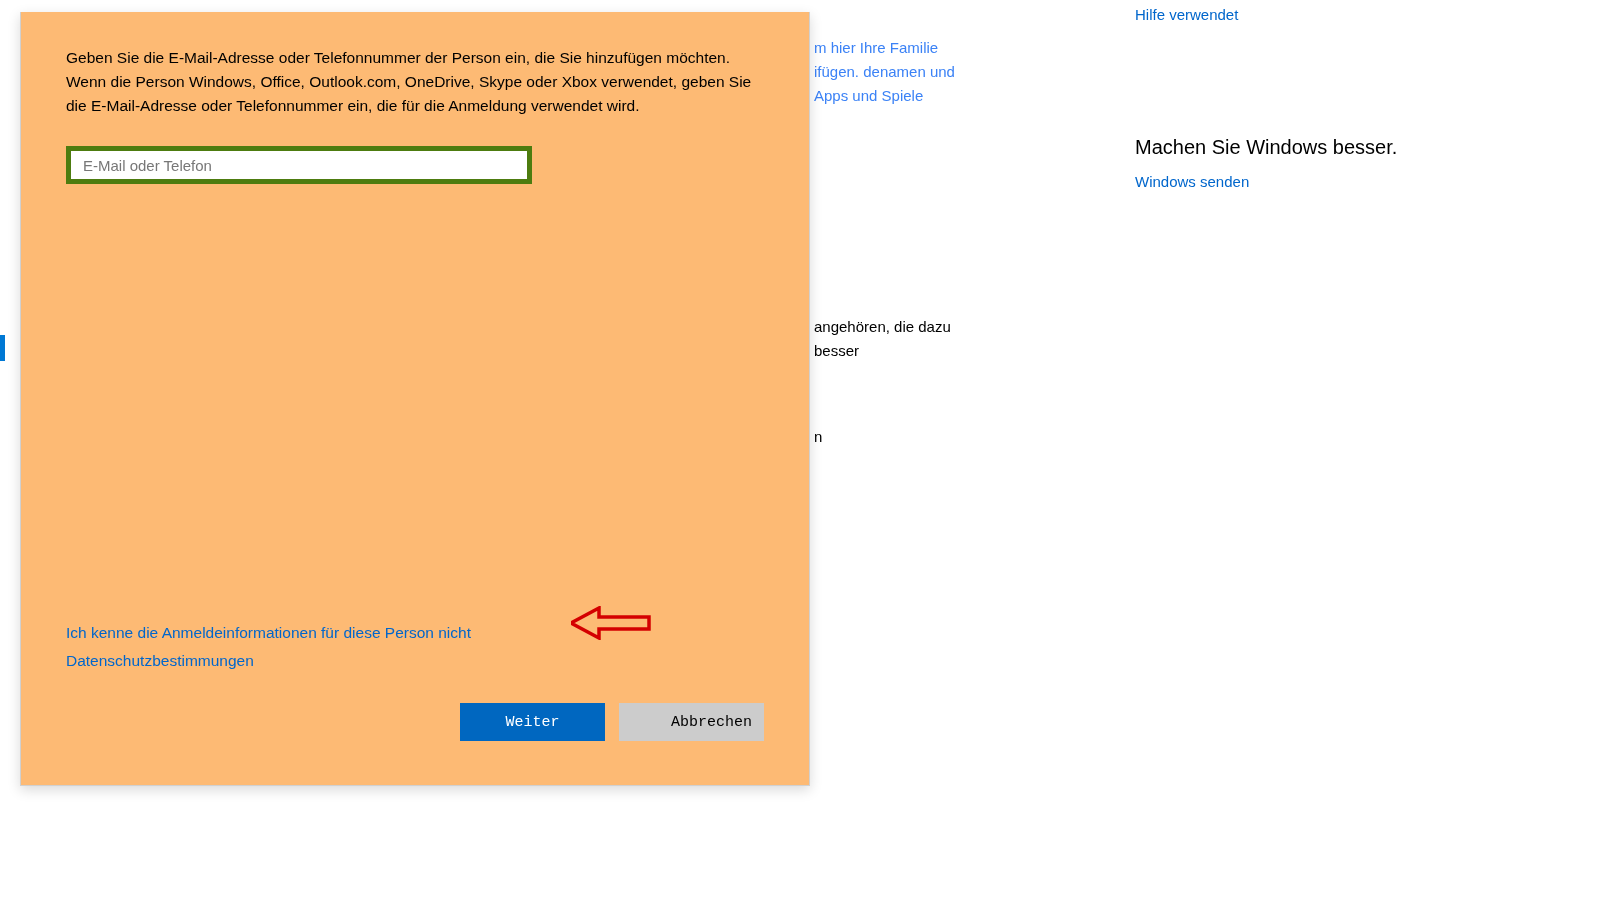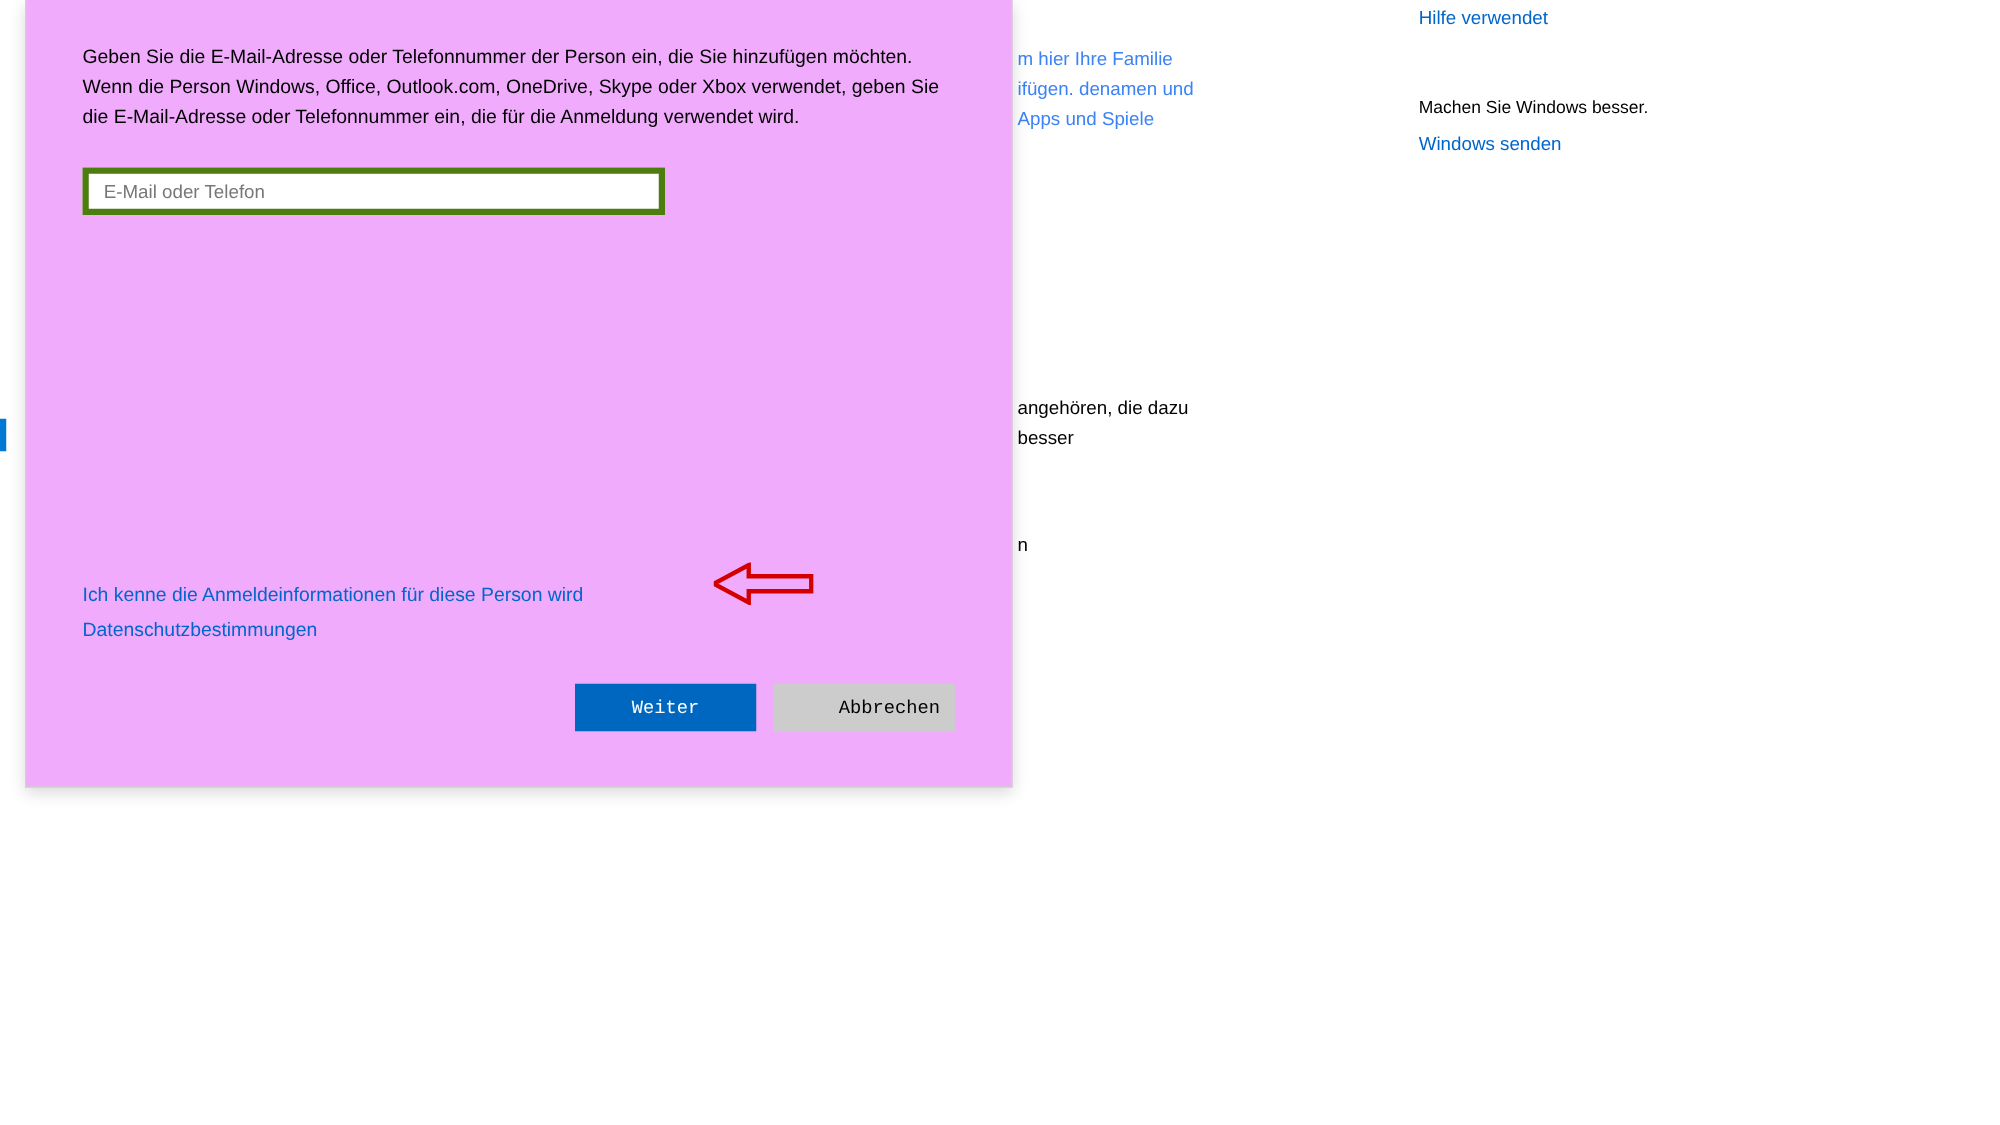--- a/index.html
+++ b/index.html
@@ -80,11 +80,11 @@
 
     .dialog {
       position: absolute;
-      top: 0;
+      top: 12px;
       left: 20px;
       width: 790px;
-      height: 630px;
-      background: #f0abfc;
+      height: 774px;
+      background: #fdba74;
       border: 1px solid #d0d0d0;
       border-top: none;
       box-shadow: 0 4px 12px rgba(0,0,0,0.15);

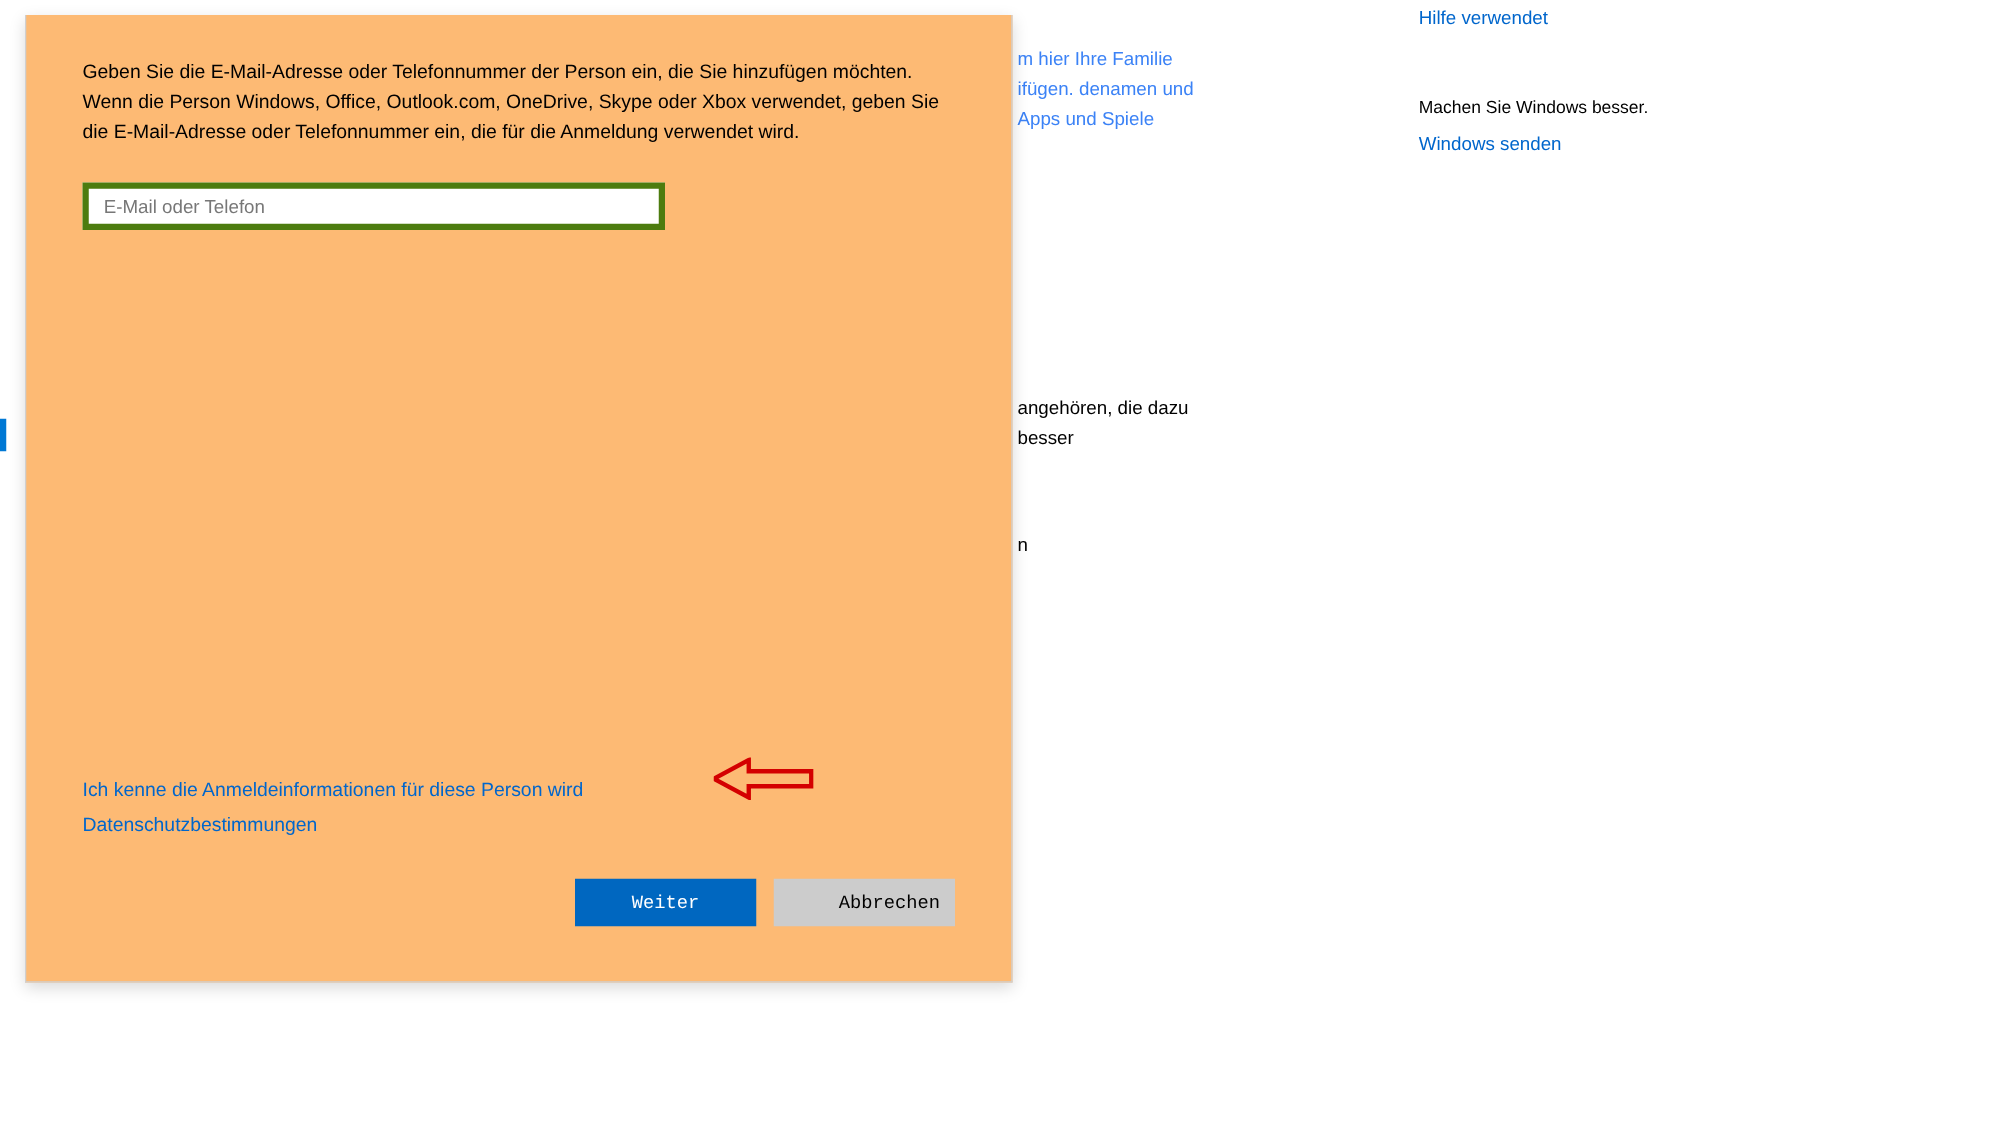--- a/index.html
+++ b/index.html
@@ -64,8 +64,8 @@
     }
     .sidebar-heading {
       color: #000;
-      font-size: 14px;
-      margin-top: 52px;
+      font-size: 20px;
+      margin-top: 111px;
       margin-bottom: 12px;
     }
     

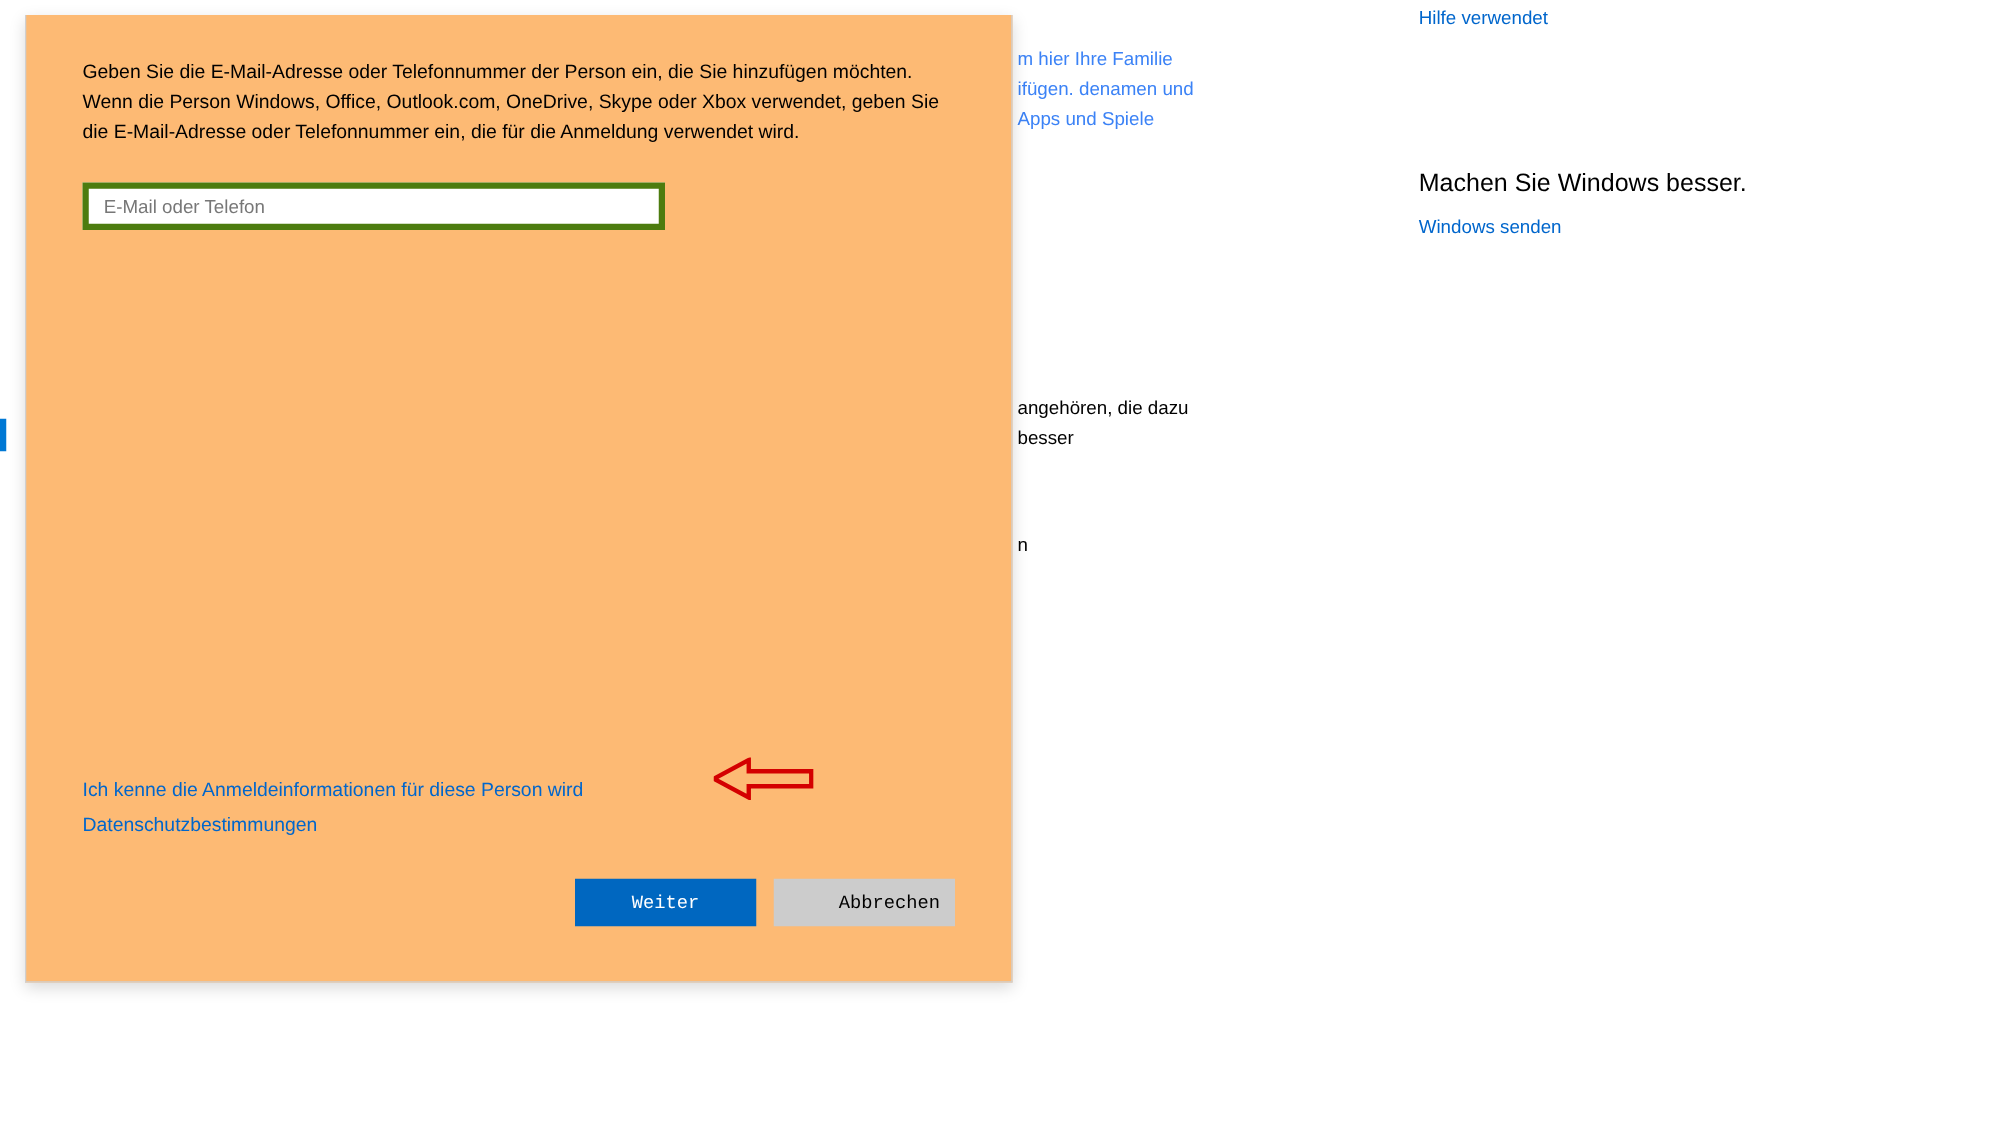--- a/index.html
+++ b/index.html
@@ -186,7 +186,7 @@
     <input type="text" class="email-input" placeholder="E-Mail oder Telefon" style="">
     
     <div class="dialog-links">
-      <span class="dialog-link">Ich kenne die Anmeldeinformationen für diese Person wird</span>
+      <span class="dialog-link">Ich kenne die Anmeldeinformationen für diese Person nicht</span>
       <span class="dialog-link">Datenschutzbestimmungen</span>
     </div>
     

